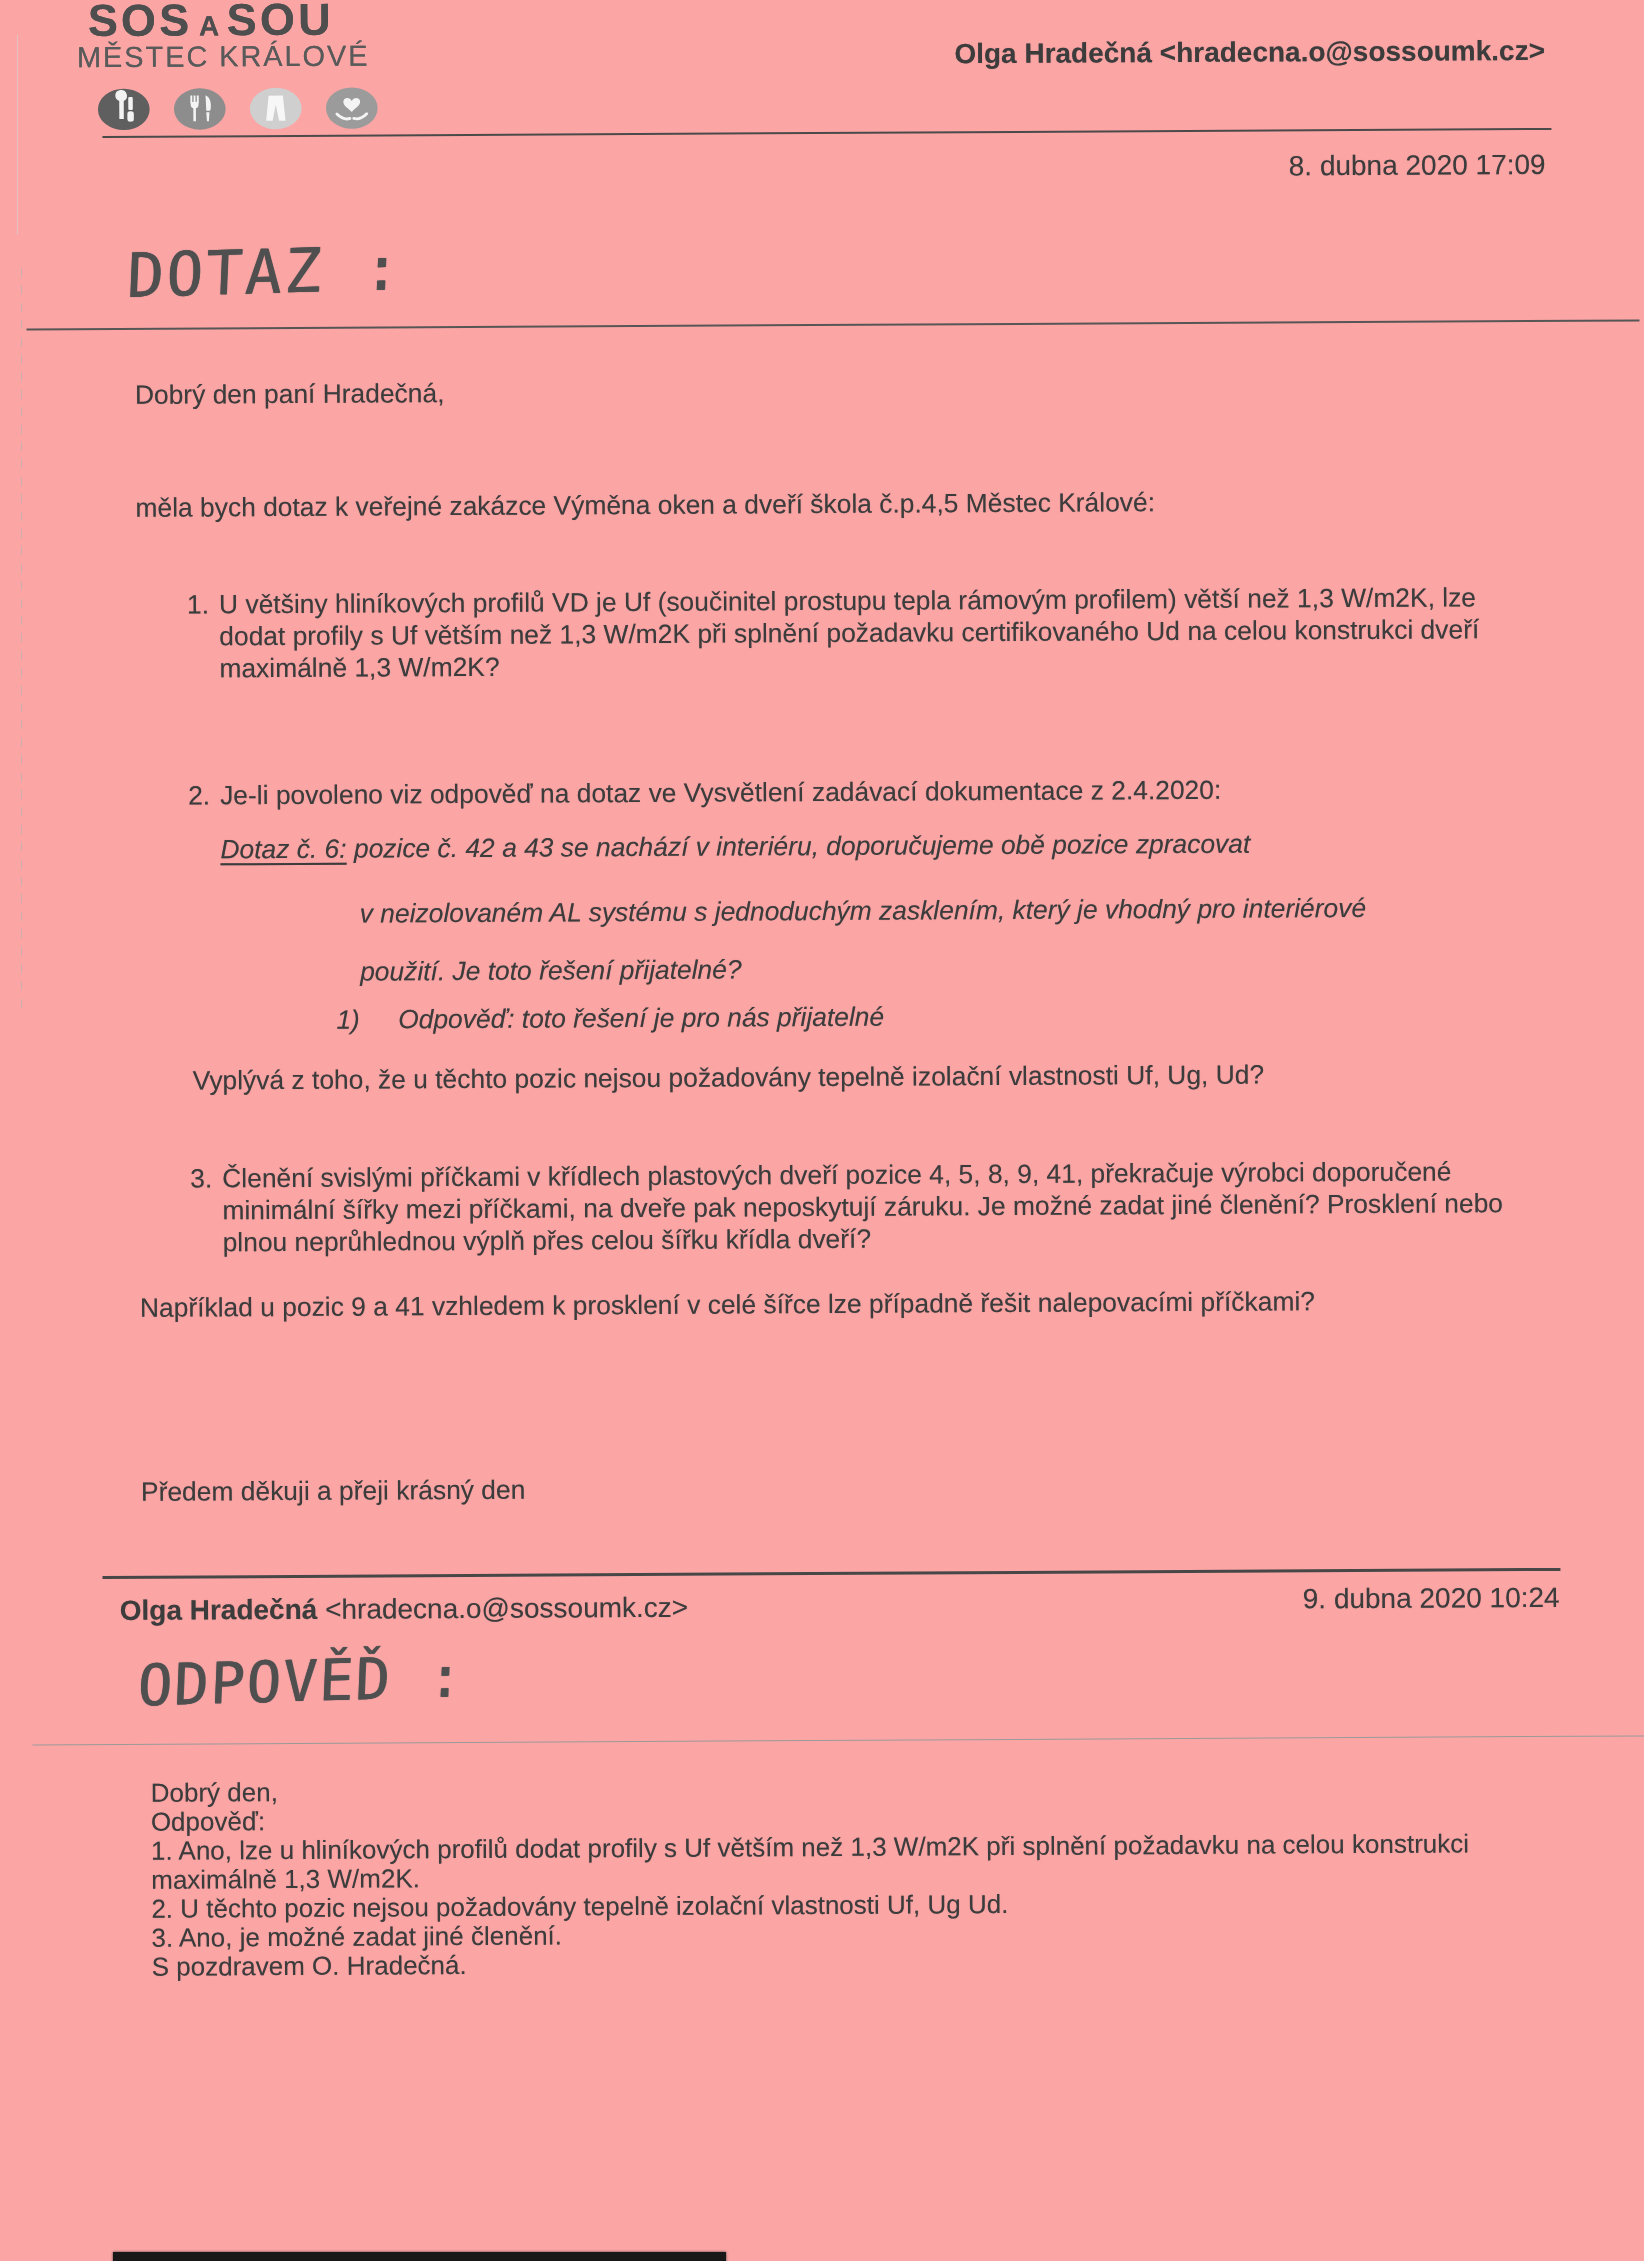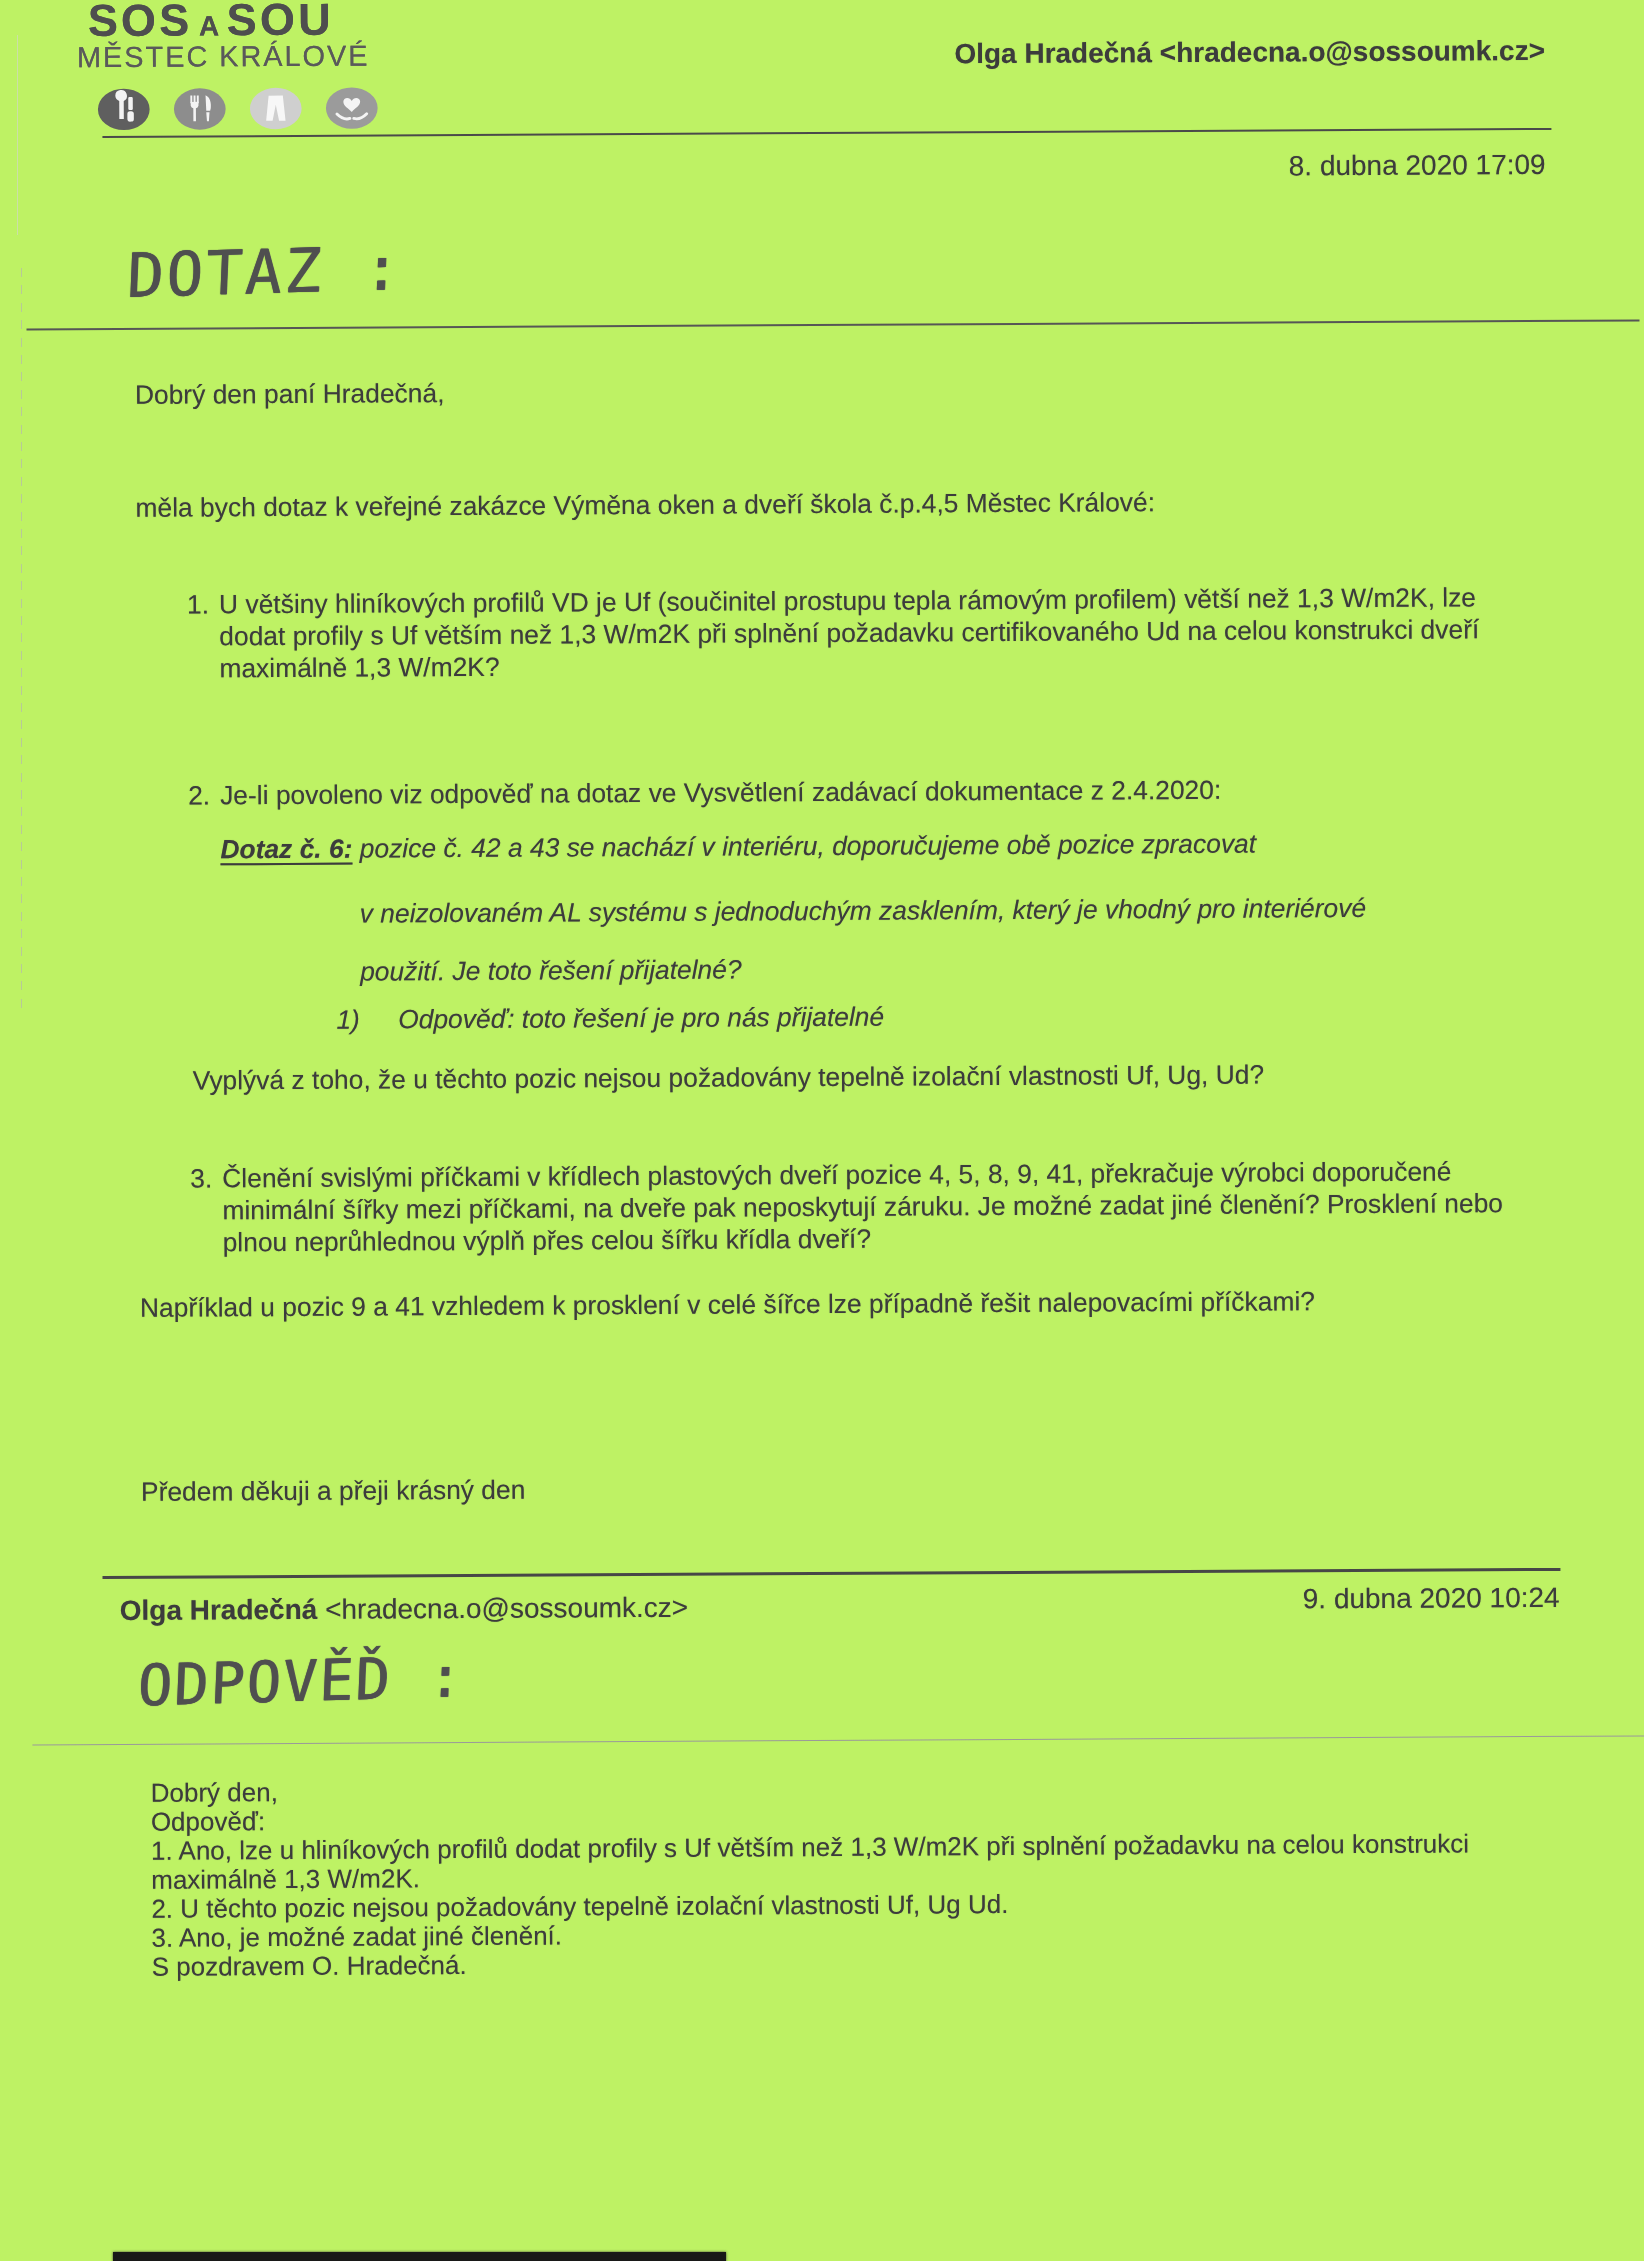--- a/index.html
+++ b/index.html
@@ -4,7 +4,7 @@
 <style>
   html,body{margin:0;padding:0;background:#e8e8e8;}
   .page{
-    position:relative;width:1644px;height:2261px;background:#bef264;
+    position:relative;width:1644px;height:2261px;background:#fca5a5;
     overflow:hidden;font-family:"Liberation Sans",sans-serif;color:#3c3c3c;
   }
   .rot{position:absolute;left:0;top:0;width:100%;height:100%;

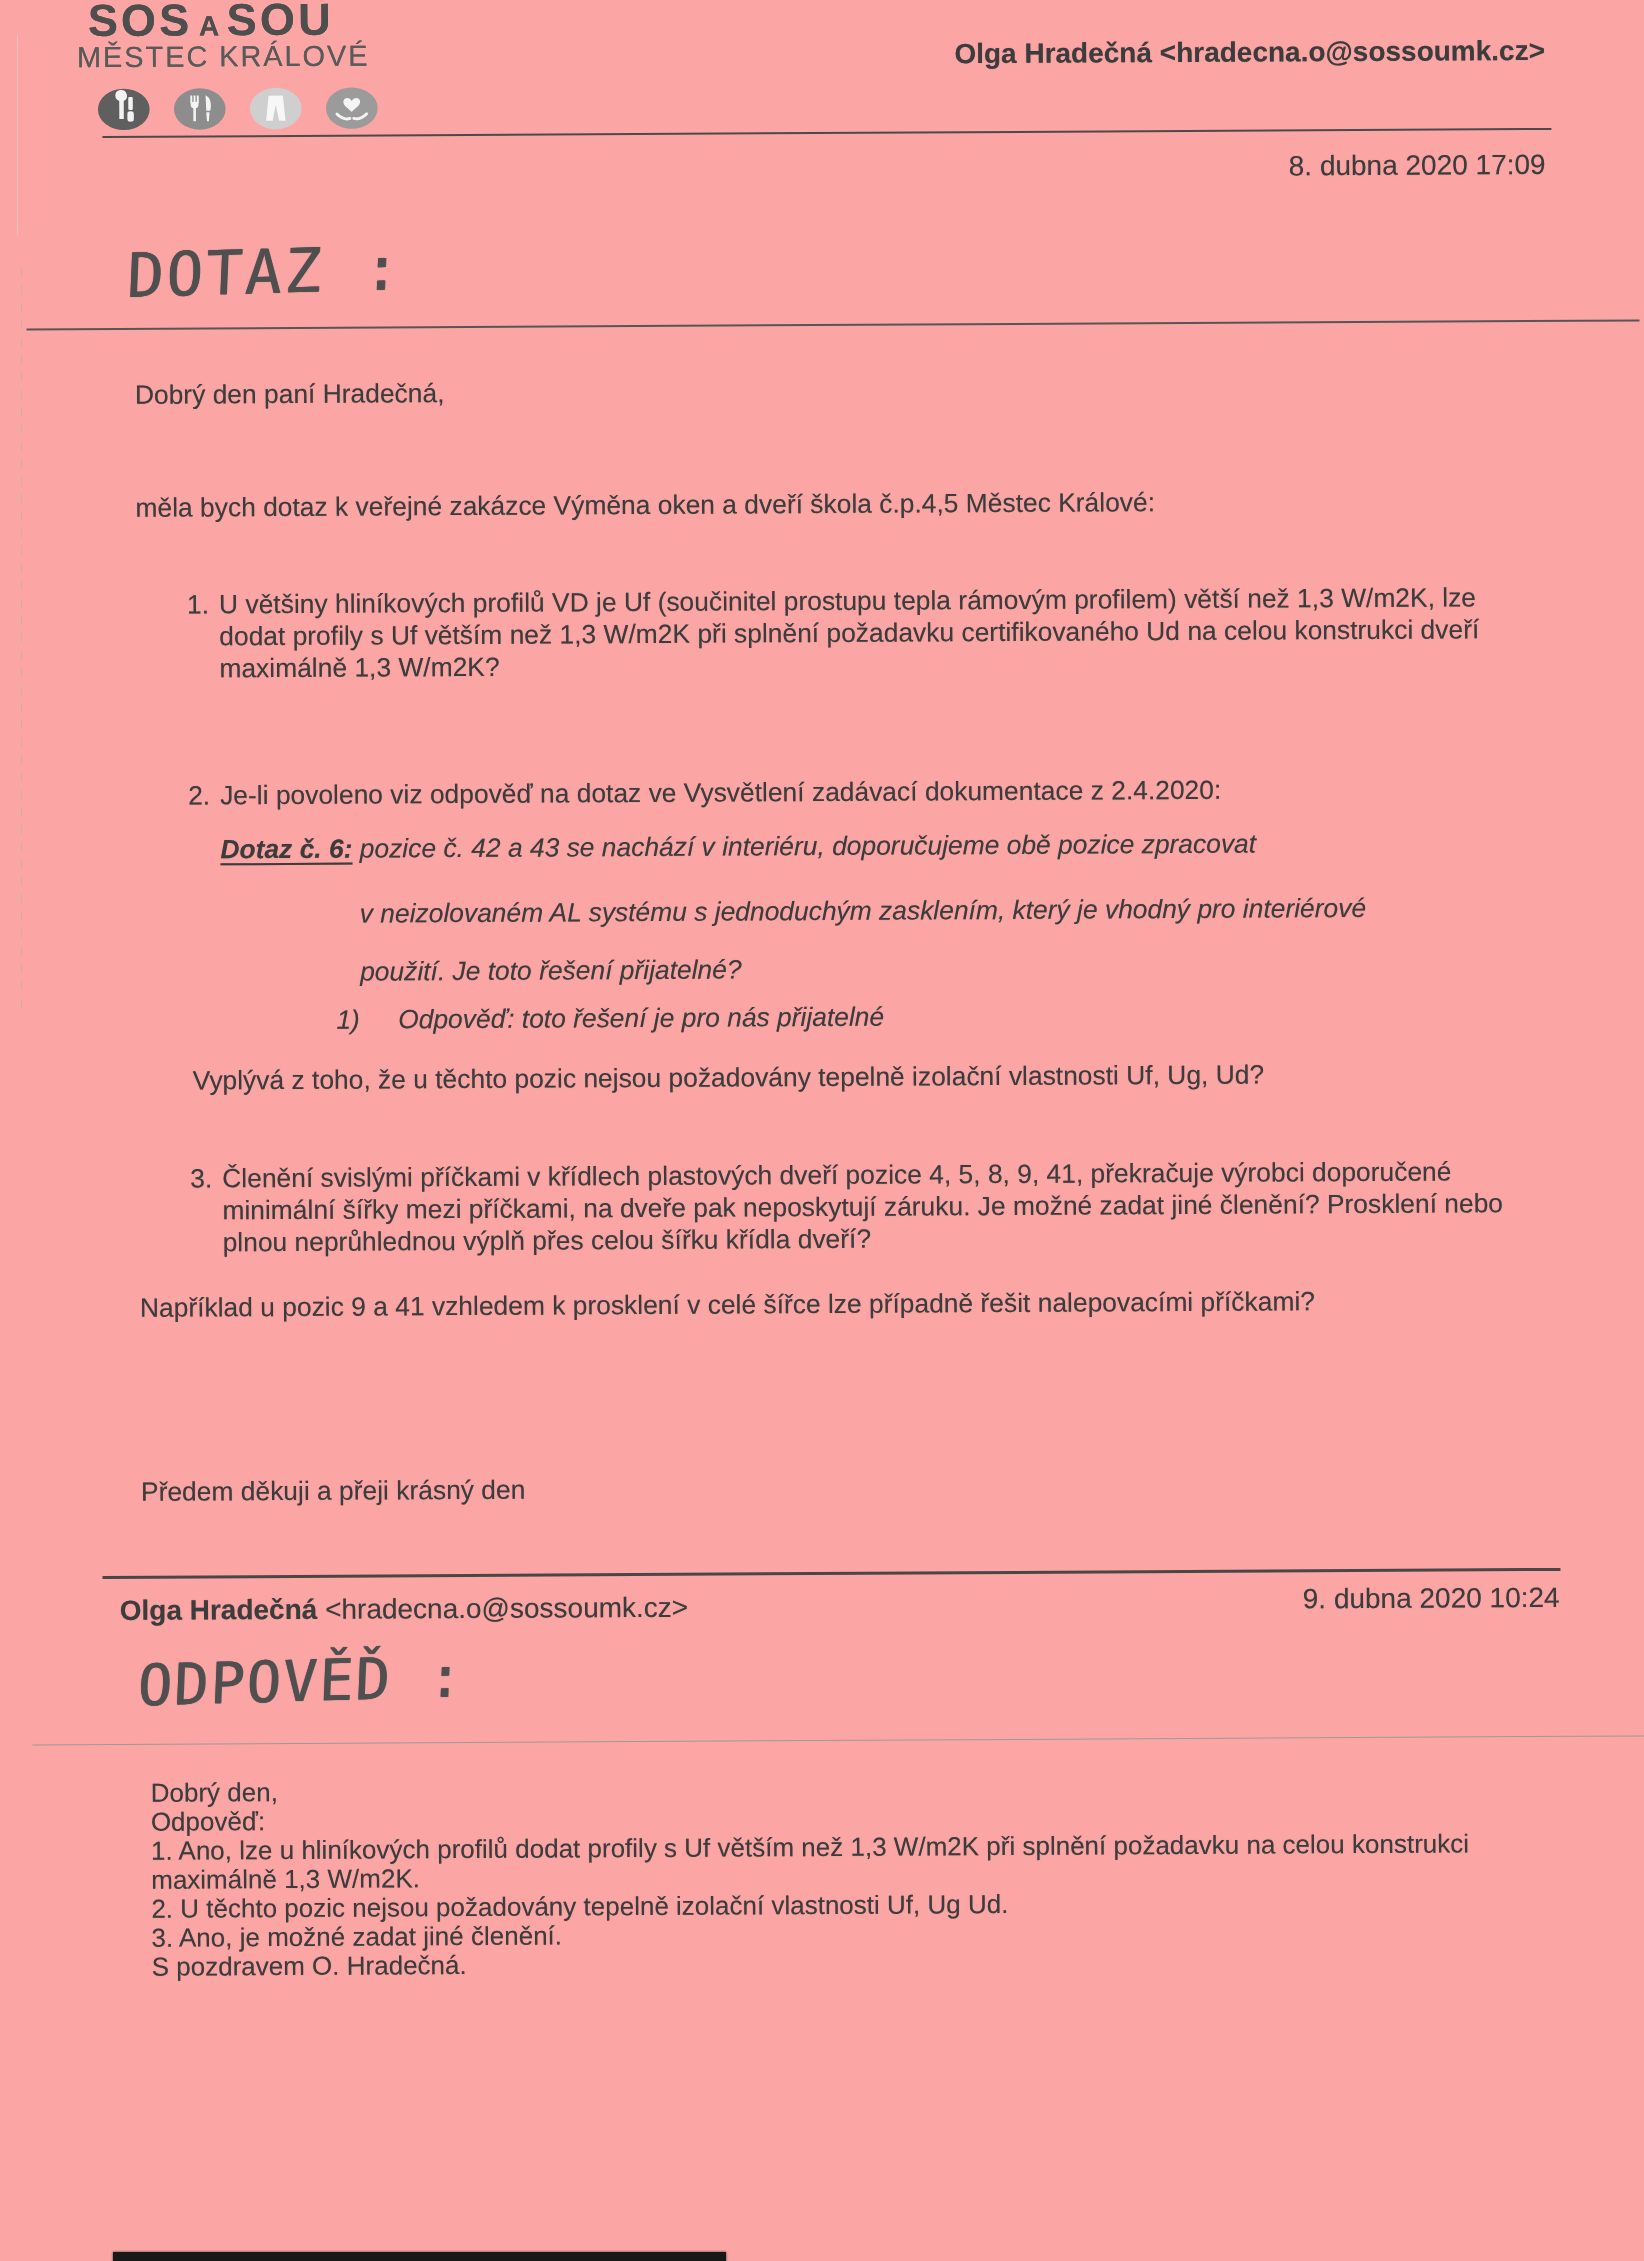--- a/index.html
+++ b/index.html
@@ -15,7 +15,7 @@
   .right{text-align:right;}
   .bold{font-weight:bold;}
   .it{font-style:italic;}
-  .bold-it{font-weight:bold;font-style:italic;}
+  .bold-it{font-weight:normal;font-style:italic;}
   .underline{text-decoration:underline;text-underline-offset:4.5px;text-decoration-thickness:1.9px;}
   .hr{position:absolute;background:#4a4a4a;height:1.9px;}
   .hr-light{background:#9a9a9a;height:1.3px;}

